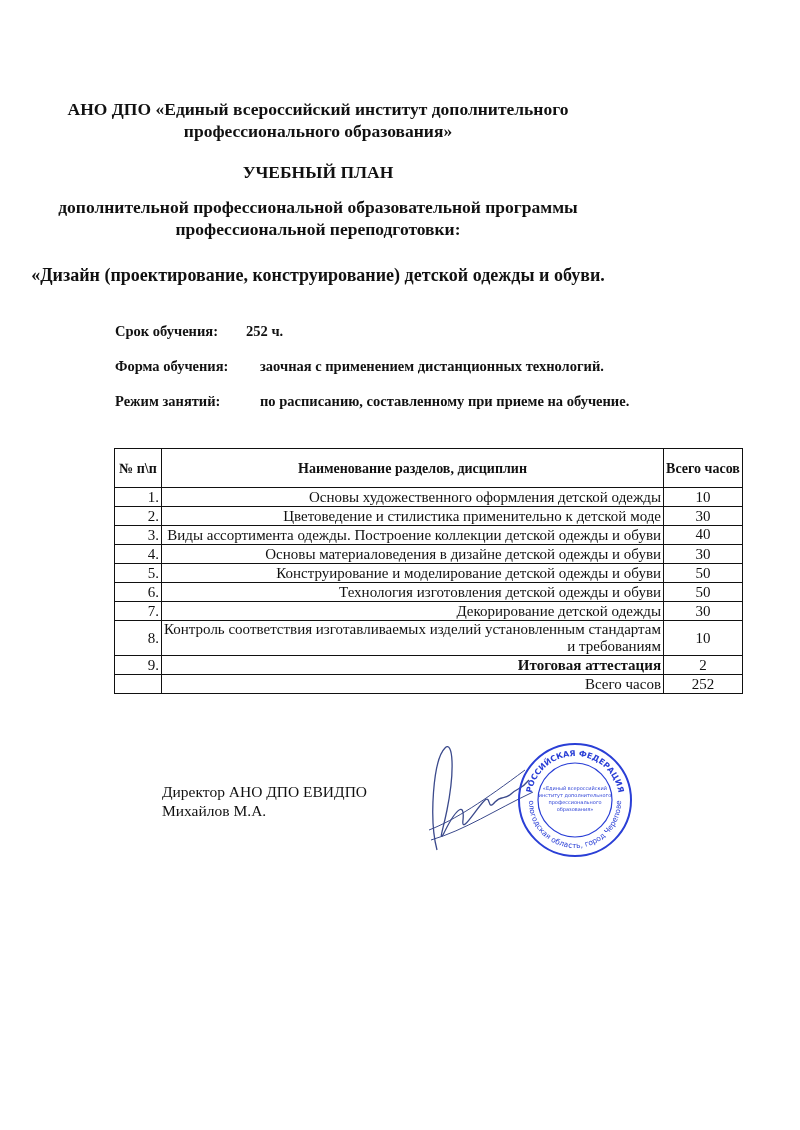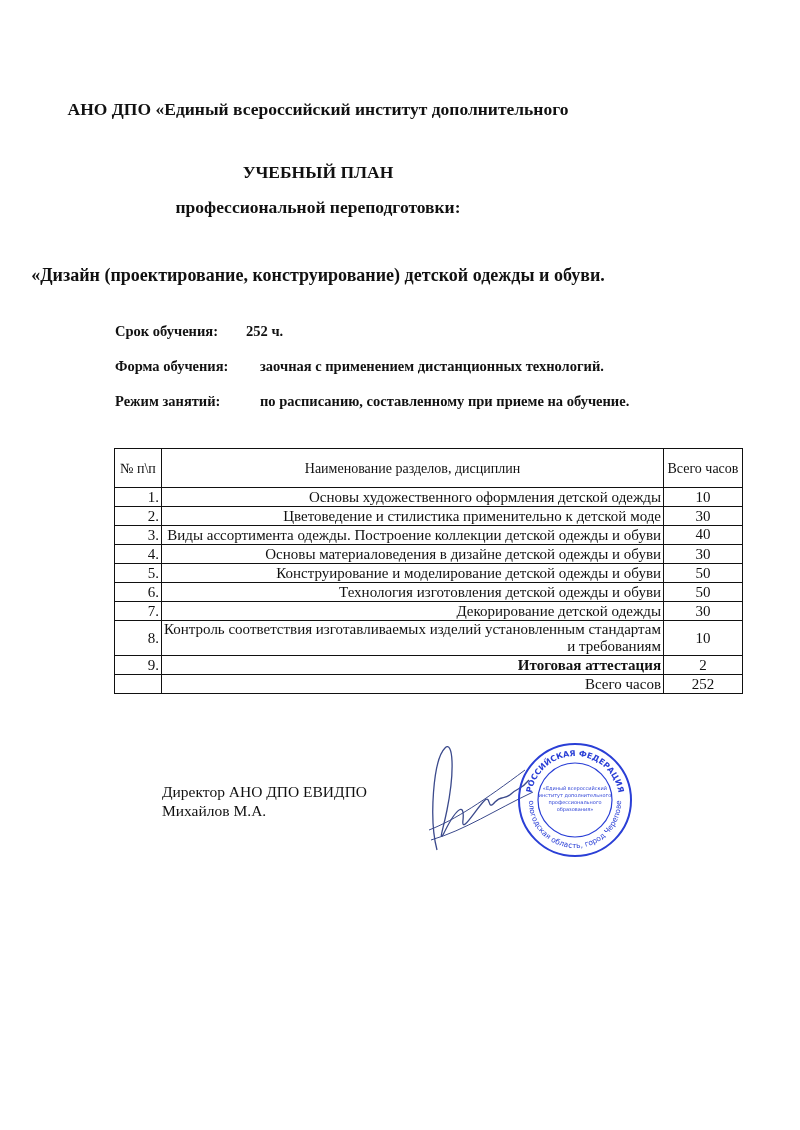--- a/index.html
+++ b/index.html
@@ -29,6 +29,7 @@
 
 <div class="hdr h1">
   <div>АНО ДПО «Единый всероссийский институт дополнительного</div>
+  <div>профессионального образования»</div>
 </div>
 <div class="hdr h2">УЧЕБНЫЙ ПЛАН</div>
 <div class="hdr h3">

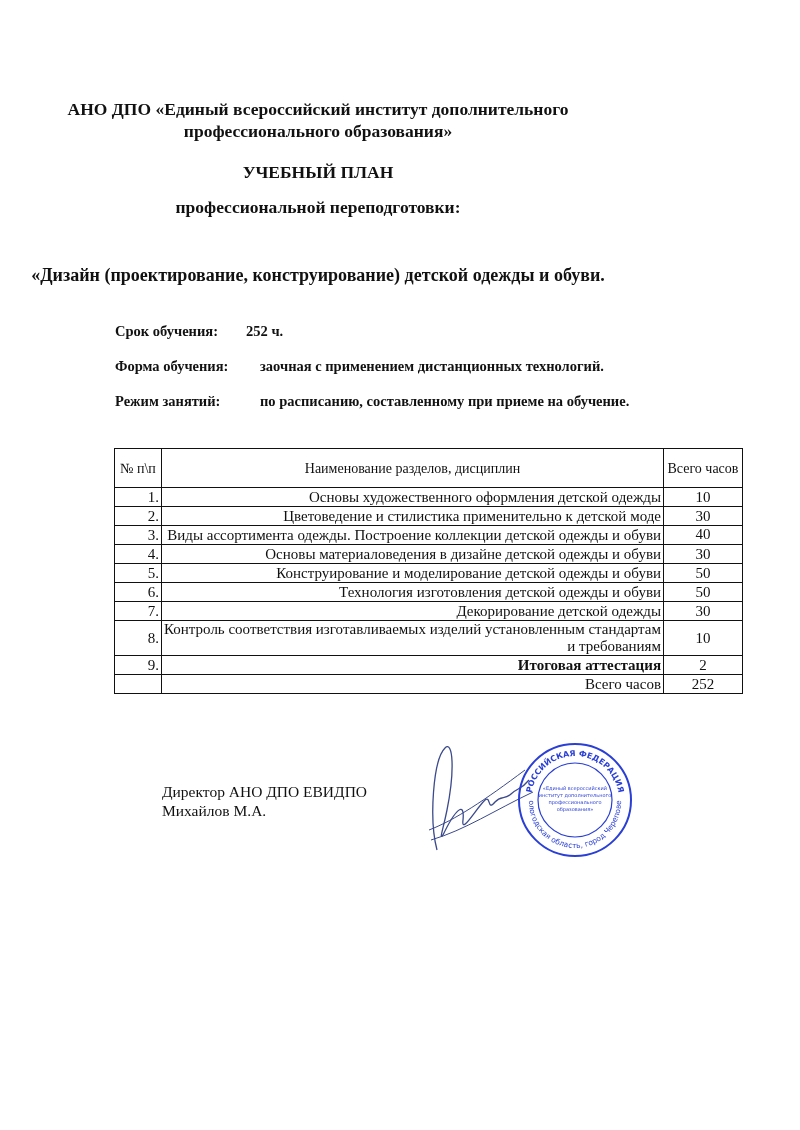--- a/index.html
+++ b/index.html
@@ -33,6 +33,7 @@
 </div>
 <div class="hdr h2">УЧЕБНЫЙ ПЛАН</div>
 <div class="hdr h3">
+  <div>дополнительной профессиональной образовательной программы</div>
   <div>профессиональной переподготовки:</div>
 </div>
 <div class="hdr h4">

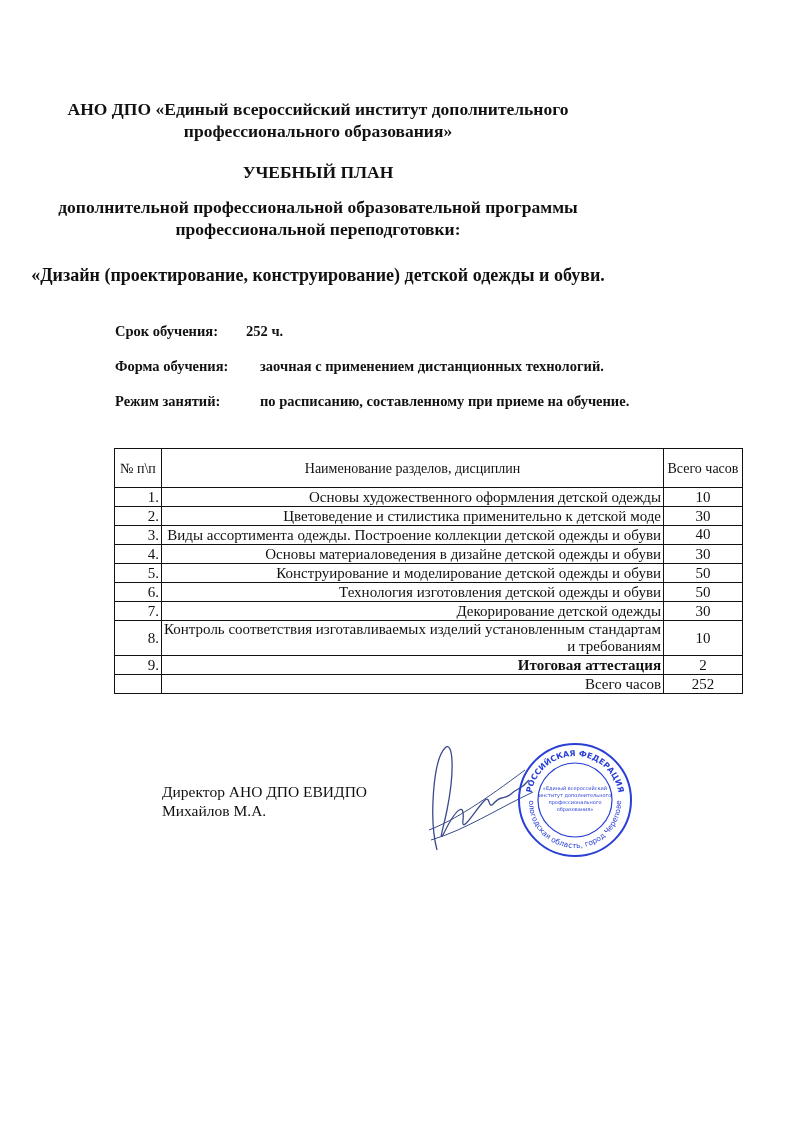--- a/index.html
+++ b/index.html
@@ -14,7 +14,7 @@
   .meta .val { position:absolute; white-space:nowrap; }
   table.plan { position:absolute; left:114px; top:448px; width:629px; border-collapse:collapse; font-size:15px; }
   table.plan td, table.plan th { border:1.5px solid #111; padding:0 2px; line-height:17px; vertical-align:middle; }
-  table.plan th { font-weight:normal; font-size:14px; height:38px; }
+  table.plan th { font-weight:bold; font-size:14px; height:38px; }
   td.num { width:42px; text-align:right; padding-right:6px; }
   td.name { text-align:right; }
   td.hrs { width:74px; text-align:center; }

